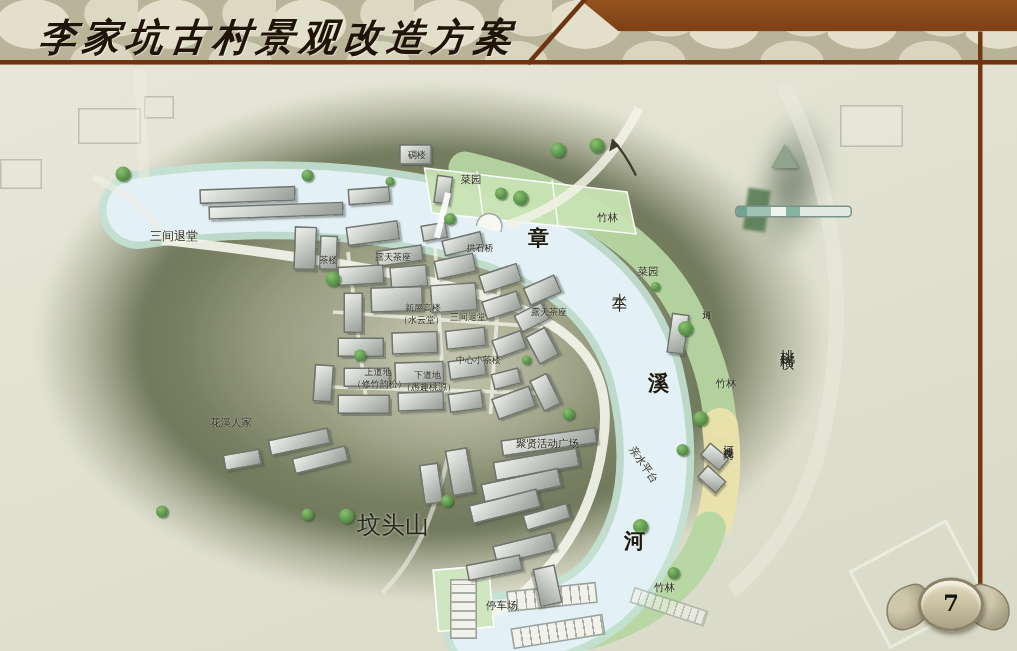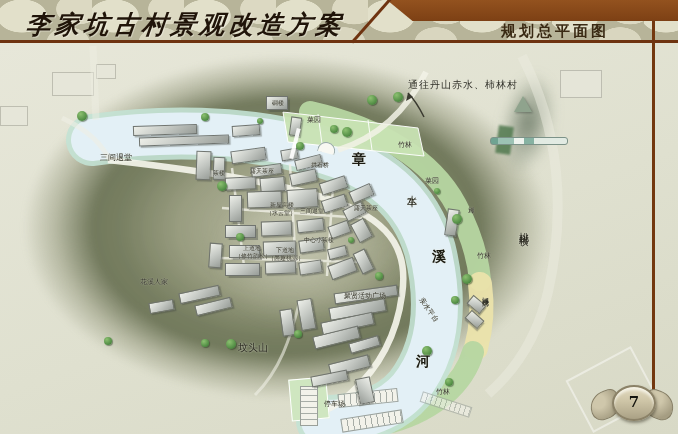--- a/index.html
+++ b/index.html
@@ -99,7 +99,6 @@
   <div class="band"></div>
   <div class="diag"></div>
   <div class="hline"></div>
-  <div class="title-right">规划总平面图</div>
 
   <div class="mapbase"></div>
   <div class="hill"></div>

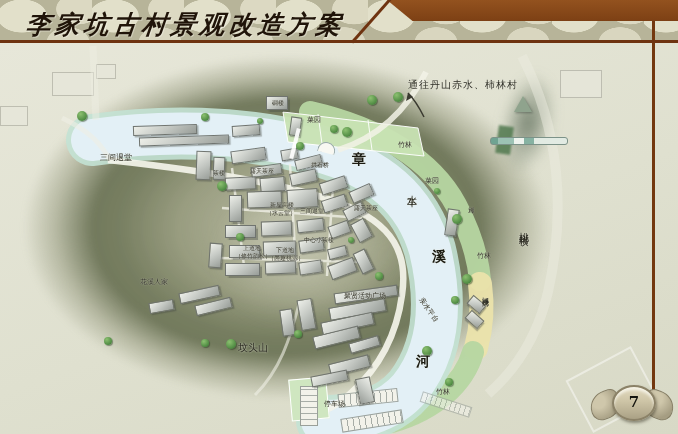--- a/index.html
+++ b/index.html
@@ -139,7 +139,6 @@
   <div class="parkD"></div>
   <div class="north"></div>
   <div class="scalebar"></div>
-  <div class="route-note">通往丹山赤水、柿林村</div>
 
   <div id="gen">
       <div class="fblk" style="left: 52px; top: 72px; width: 40px; height: 22px;"></div>

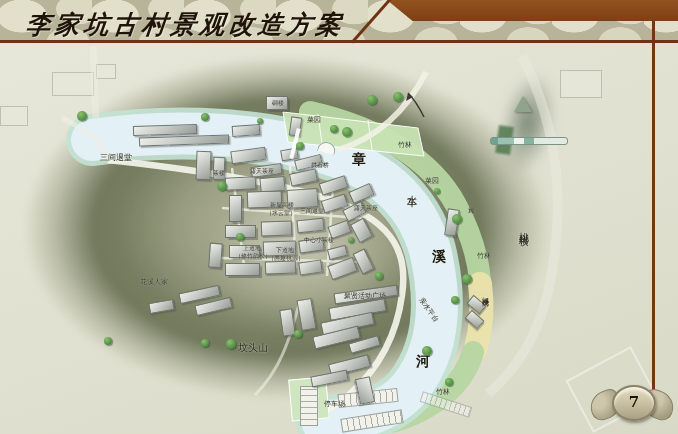--- a/index.html
+++ b/index.html
@@ -246,7 +246,7 @@
       <span class="mlabel" style="font-size: 14px; transform: rotate(55deg) scale(0.5); transform-origin: left top; left: 424px; top: 296px;">亲水平台</span>
       <span class="mlabel vert" style="font-size: 14px; transform: scale(0.5); transform-origin: left top; left: 482px; top: 291px;">河滩烧烤</span>
       <span class="mlabel em" style="font-size: 14px; left: 416px; top: 354px;">河</span>
-      <span class="mlabel" style="font-size: 10px; left: 238px; top: 343px;">坟头山</span>
+      <span class="mlabel" style="font-size: 16px; left: 238px; top: 343px;">坟头山</span>
       <span class="mlabel" style="font-size: 14px; transform: scale(0.5); transform-origin: left top; left: 140px; top: 278px;">花溪人家</span>
       <span class="mlabel" style="font-size: 14px; transform: scale(0.5); transform-origin: left top; left: 324px; top: 400px;">停车场</span>
       <span class="mlabel" style="font-size: 14px; transform: scale(0.5); transform-origin: left top; left: 436px; top: 388px;">竹林</span>

